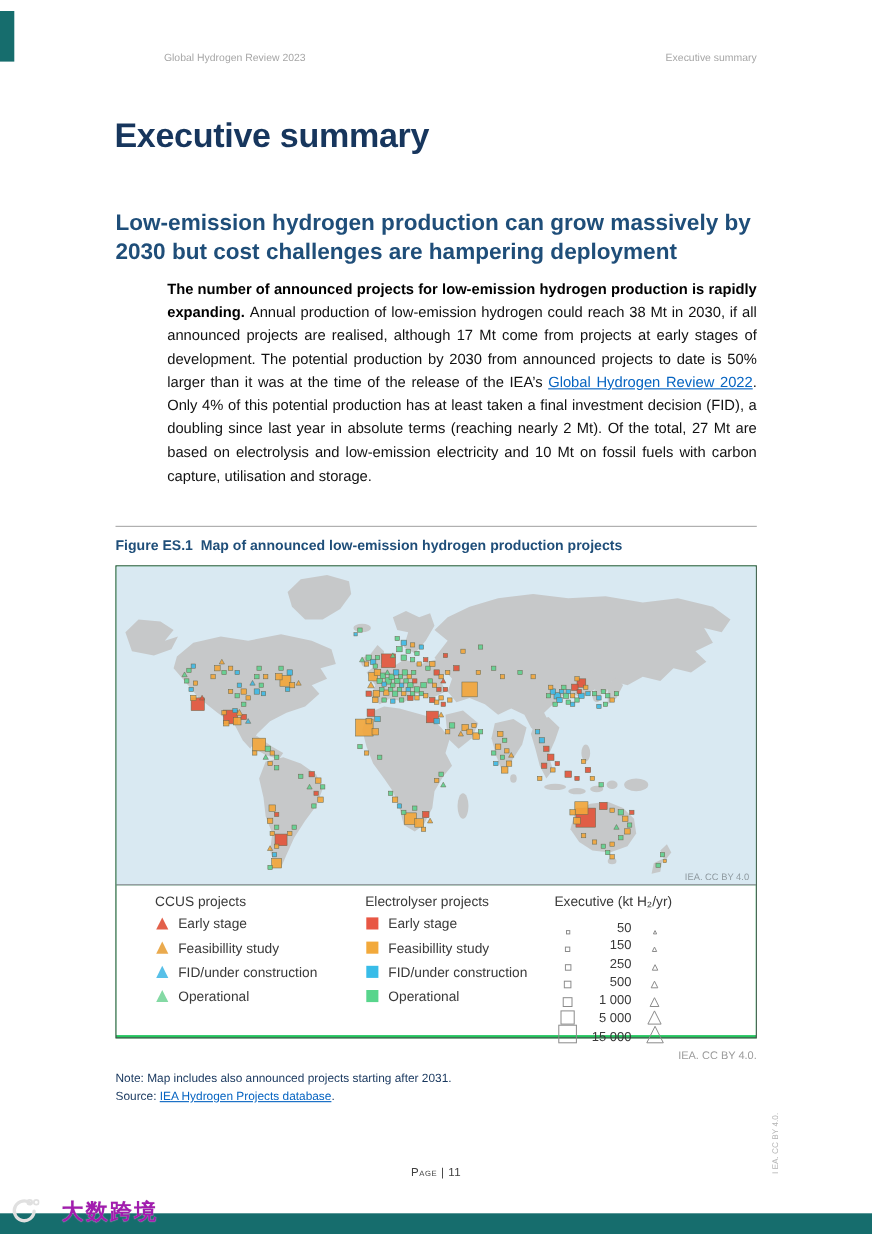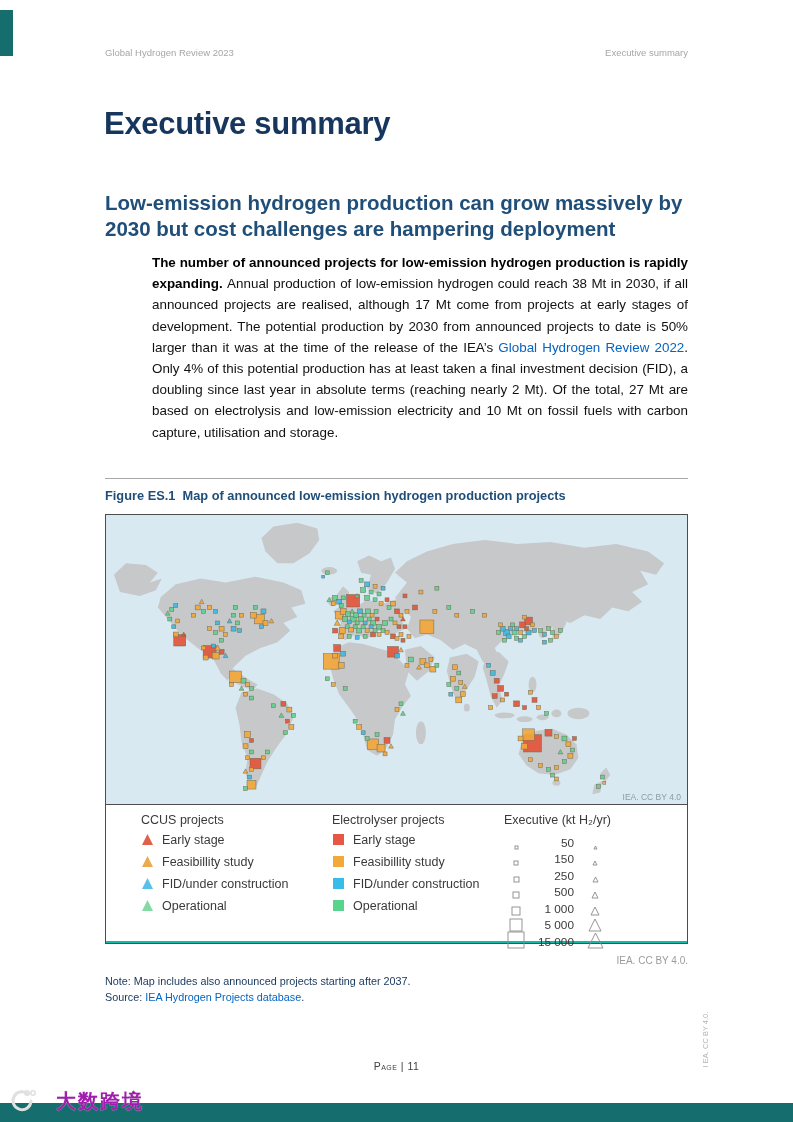--- a/index.html
+++ b/index.html
@@ -9,7 +9,7 @@
   }
   .abs{position:absolute;}
   
-  .hdr{top:47px;font-size:9.5px;color:#a6a6a6;}
+  .hdr{top:47px;font-size:9.5px;color:#a6a6a6;margin-left:44px;}
   .hdr-left{left:105px;}
   .hdr-right{right:105px;}
   

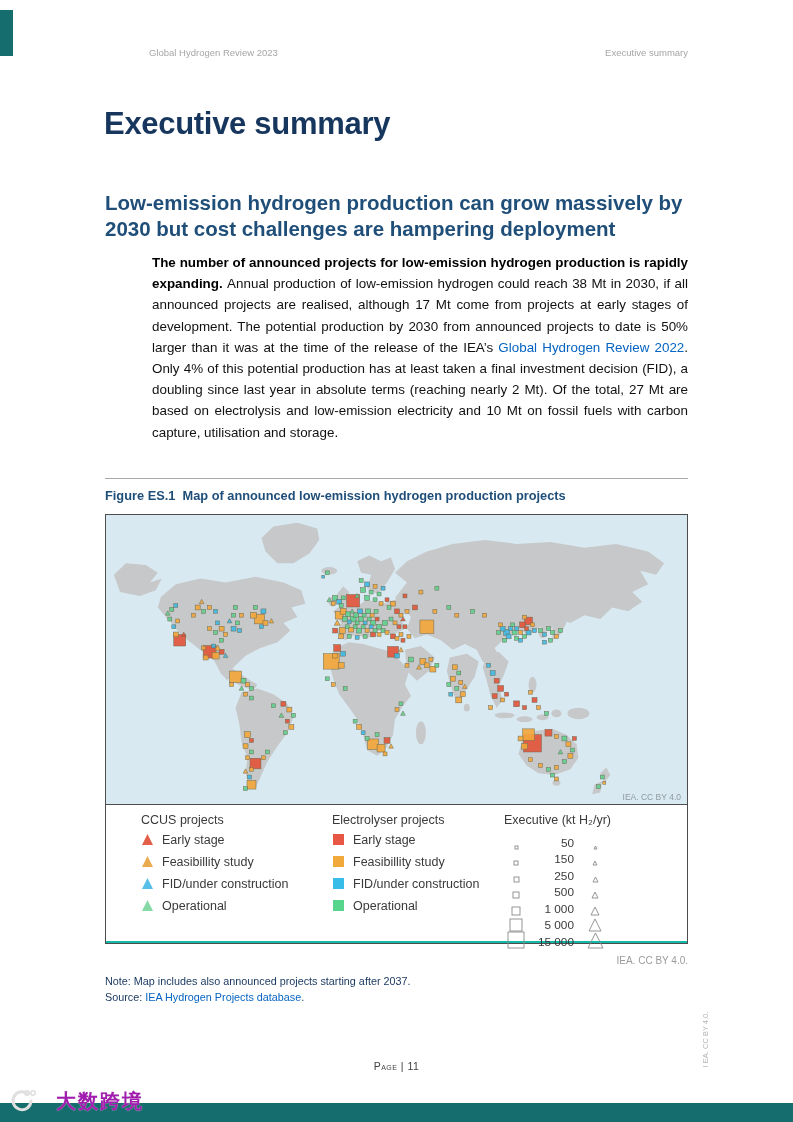--- a/index.html
+++ b/index.html
@@ -18,7 +18,7 @@
   
   .para{left:152px;top:252px;width:536px;font-size:13.4px;line-height:21.2px;text-align:justify;color:#111;}
   .para b{color:#000;}
-  a.lnk{color:#0563c1;cursor:pointer;}
+  a.lnk{color:#0563c1;text-decoration:underline;cursor:pointer;}
   
   .rule{left:105px;top:478px;width:583px;height:1px;background:#a8a8a8;}
   .caption{left:105px;top:488px;font-size:12.8px;font-weight:bold;color:#1f4e79;}

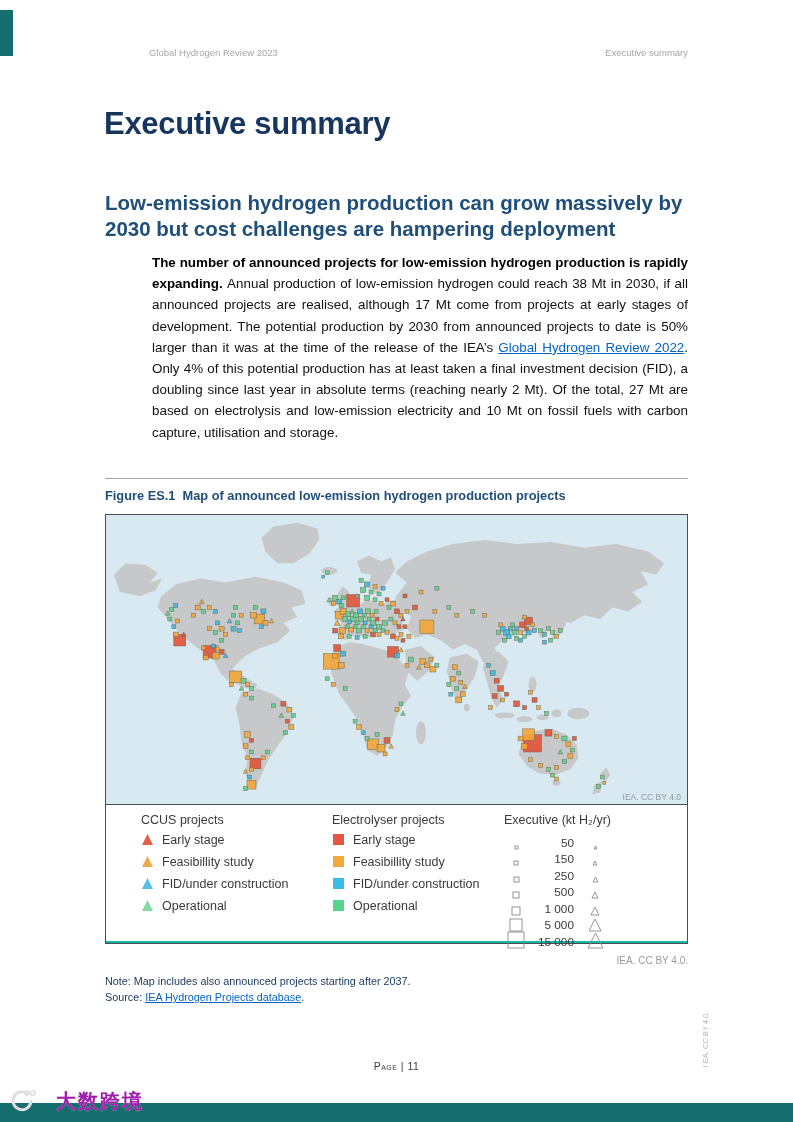--- a/index.html
+++ b/index.html
@@ -23,7 +23,7 @@
   .rule{left:105px;top:478px;width:583px;height:1px;background:#a8a8a8;}
   .caption{left:105px;top:488px;font-size:12.8px;font-weight:bold;color:#1f4e79;}
   
-  .figure{left:105px;top:514px;width:581px;height:428px;border:1.5px solid #4d4d4d;background:#14b8a6;}
+  .figure{left:105px;top:514px;width:581px;height:428px;border:1.5px solid #4d4d4d;background:#22c55e;}
   .map{position:relative;width:100%;height:289px;background:#d9e9f2;border-bottom:1.5px solid #4d4d4d;}
   .map svg{display:block;width:100%;height:100%;}
   .map-attr{position:absolute;right:6px;bottom:2px;font-size:8.5px;color:#8f9aa0;}

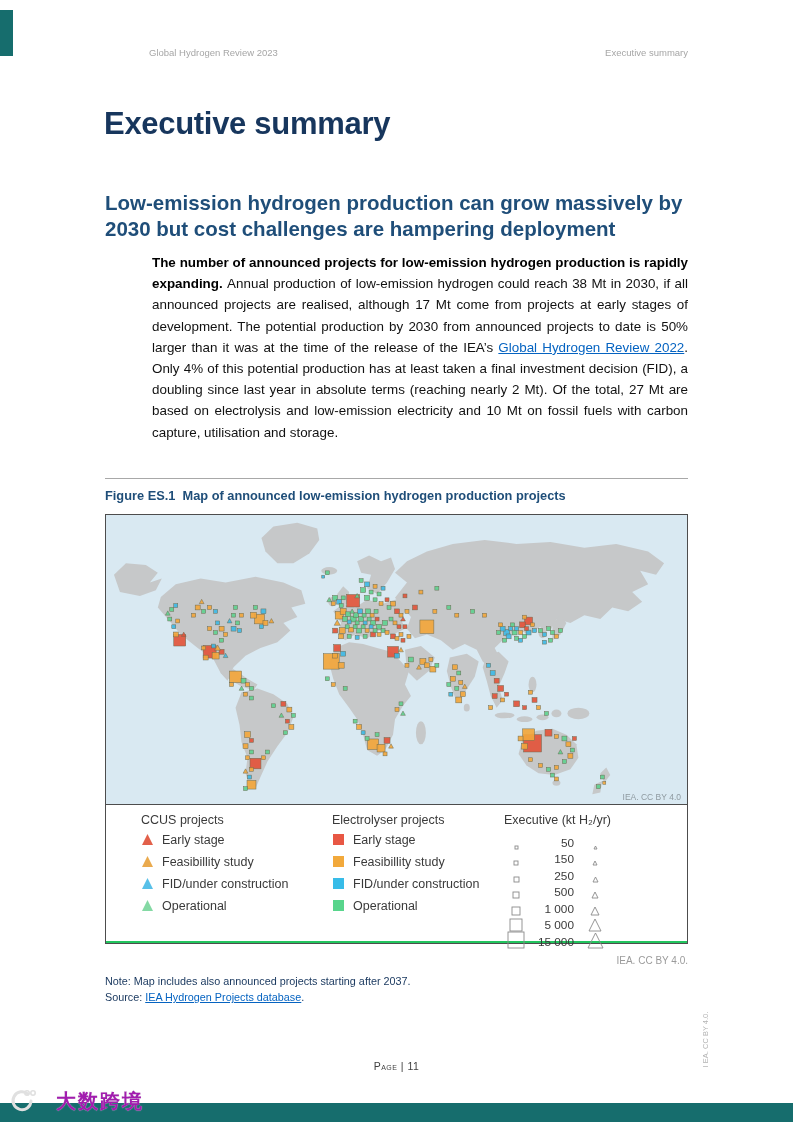--- a/index.html
+++ b/index.html
@@ -548,7 +548,7 @@
 </div>
 
 <div class="abs fig-attr">IEA. CC BY 4.0.</div>
-<div class="abs note">Note: Map includes also announced projects starting after 2037.</div>
+<div class="abs note">Note: Map includes also announced projects starting after 2031.</div>
 <div class="abs source"><span>Source: </span><a class="lnk">IEA Hydrogen Projects database</a><span>.</span></div>
 
 <div class="abs footer">Page | 11</div>

